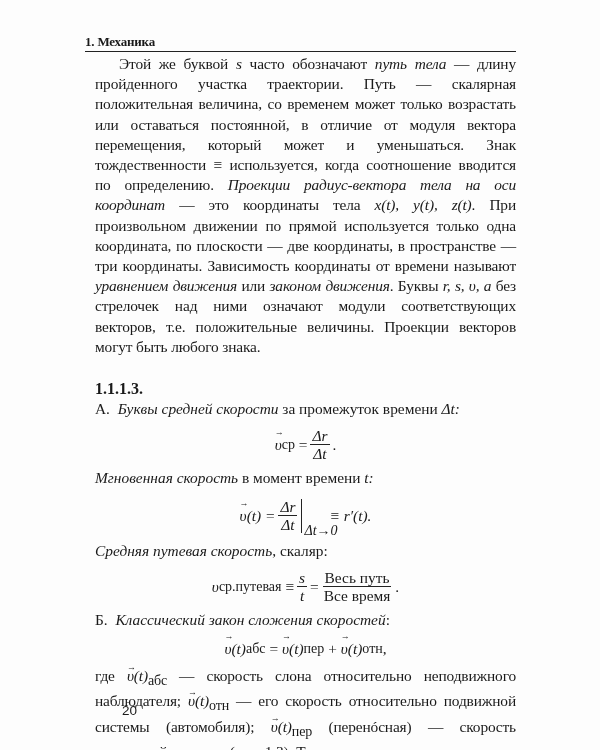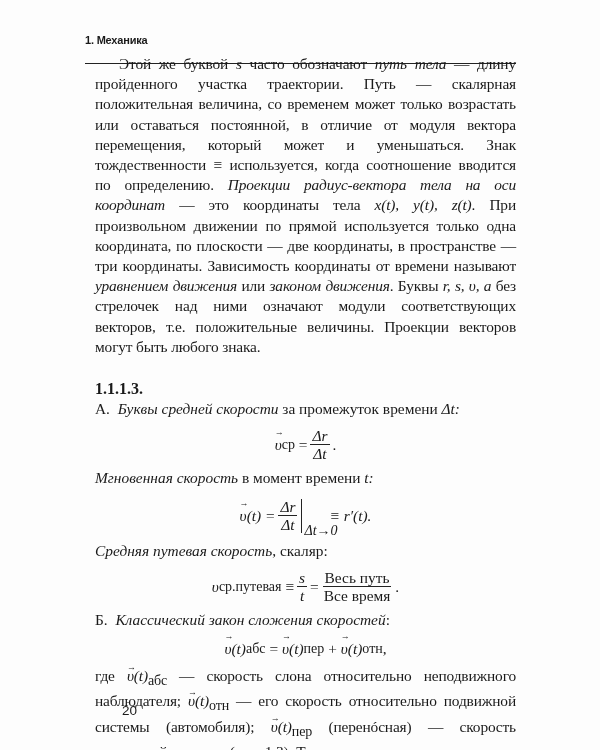--- a/index.html
+++ b/index.html
@@ -9,8 +9,8 @@
   }
   .page-header {
     position: absolute; left: 85px; top: 34px; width: 431px;
-    border-bottom: 1.4px solid #222; padding-bottom: 17px;
-    font-family: Liberation Sans, sans-serif; font-size: 11px; font-weight: 600;
+    border-bottom: 1.4px solid #222; padding-bottom: 1px;
+    font-family: Liberation Serif, serif; font-size: 13px; font-weight: 600;
     letter-spacing: -0.2px;
   }
   .content {

